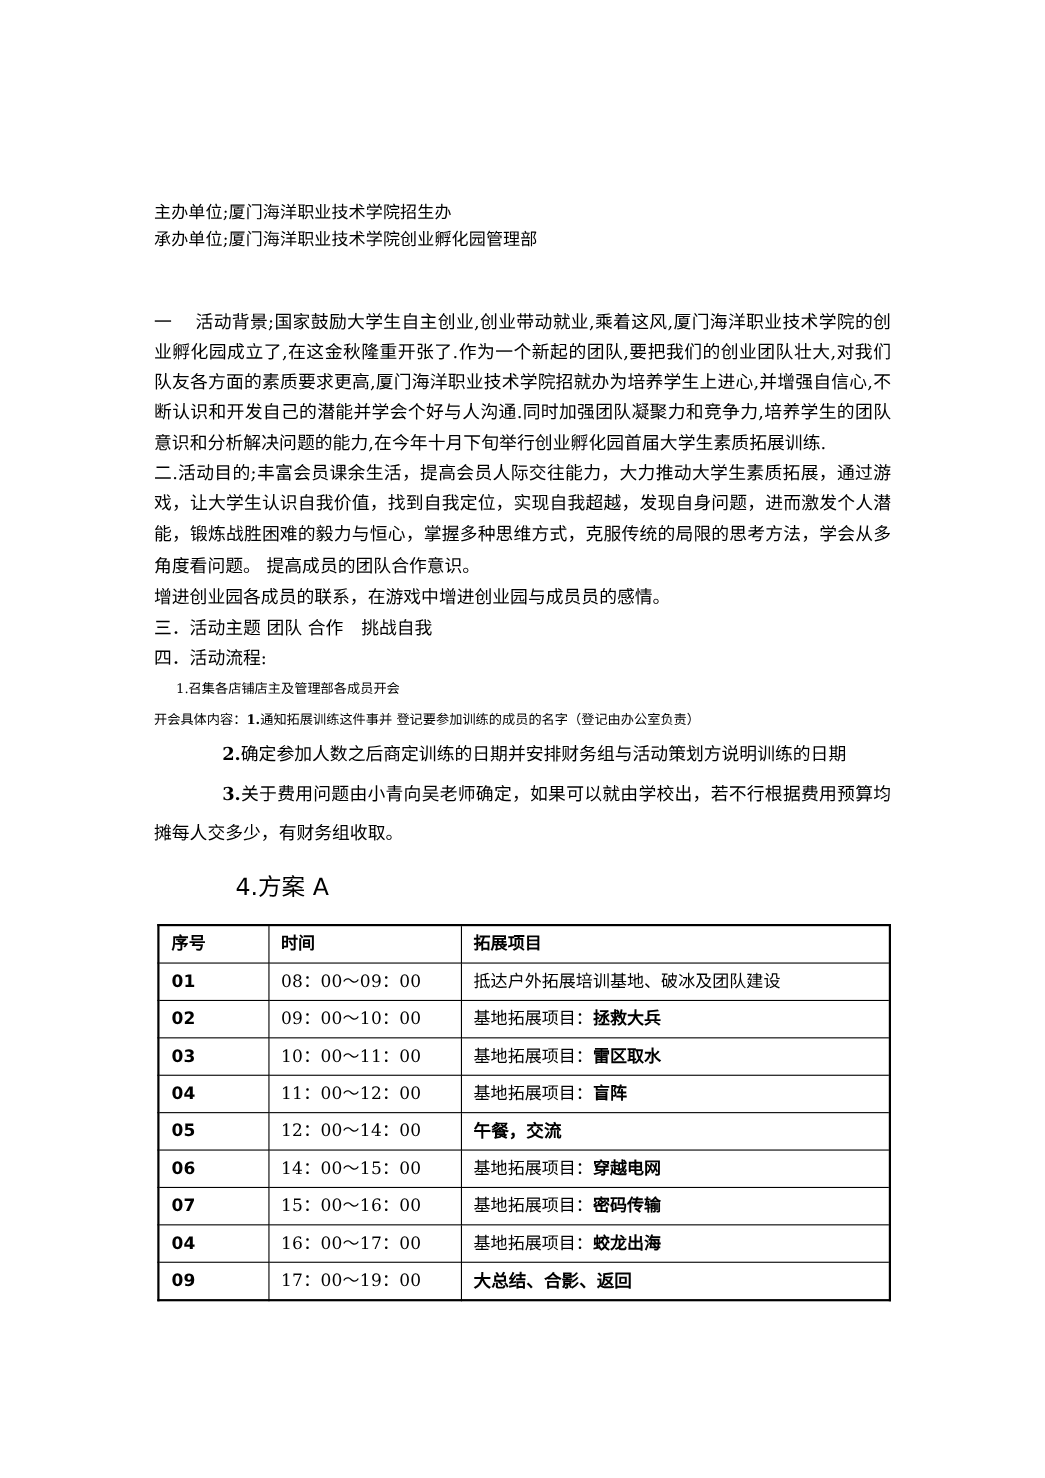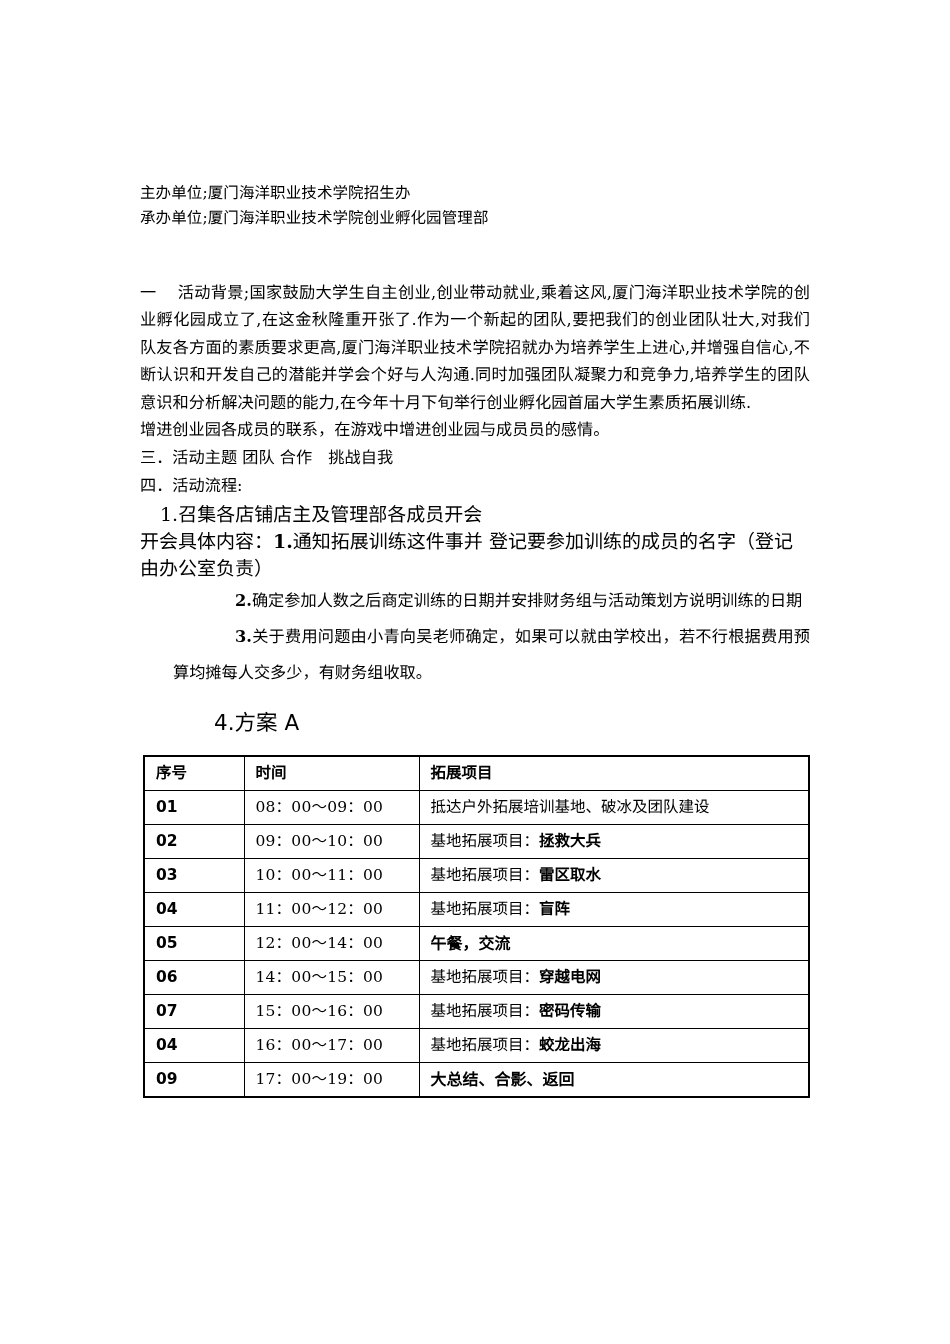--- a/index.html
+++ b/index.html
@@ -162,6 +162,7 @@
 
   <p class="para"><span>一</span><span class="wide-space"></span><span>活动背景;</span><span>国家鼓励大学生自主创业,创业带动就业,乘着这风,厦门海洋职业技术学院的创业孵化园成立了,在这金秋隆重开张了.作为一个新起的团队,要把我们的创业团队壮大,对我们队友各方面的素质要求更高,厦门海洋职业技术学院招就办为培养学生上进心,并增强自信心,不断认识和开发自己的潜能并学会个好与人沟通.同时加强团队凝聚力和竞争力,培养学生的团队意识和分析解决问题的能力,在今年十月下旬举行创业孵化园首届大学生素质拓展训练.</span></p>
 
+  <p class="para-loose">二.活动目的;丰富会员课余生活，提高会员人际交往能力，大力推动大学生素质拓展，通过游戏，让大学生认识自我价值，找到自我定位，实现自我超越，发现自身问题，进而激发个人潜能，锻炼战胜困难的毅力与恒心，掌握多种思维方式，克服传统的局限的思考方法，学会从多角度看问题。 提高成员的团队合作意识。</p>
 
   <p class="para-loose">增进创业园各成员的联系，在游戏中增进创业园与成员员的感情。</p>
 

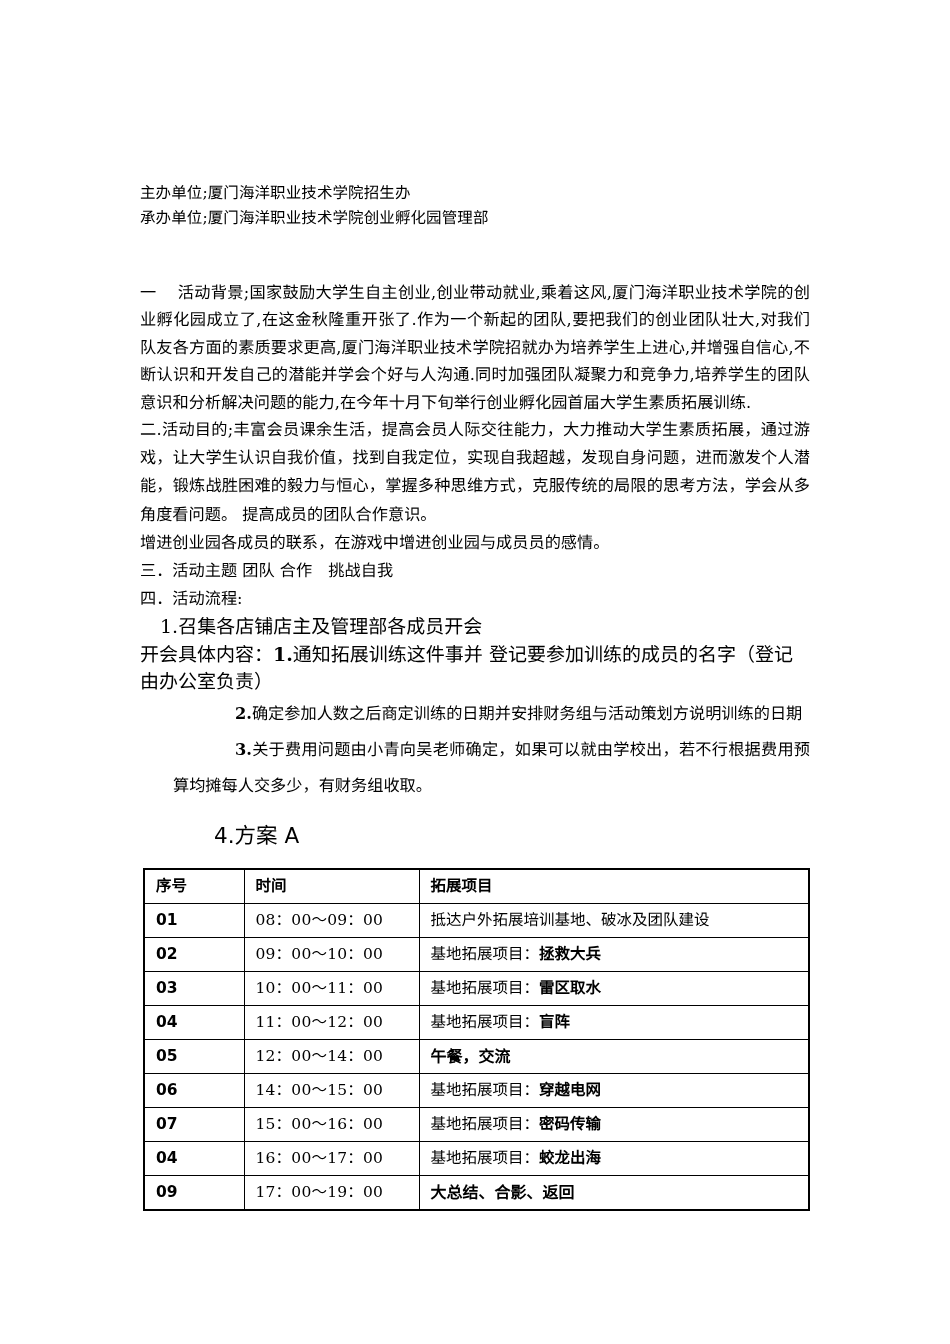--- a/index.html
+++ b/index.html
@@ -63,7 +63,7 @@
 
   .flow-item {
     margin: 0;
-    font-size: 19px;
+    font-size: 12px;
     line-height: 27.4px;
   }
   .flow-item.indent1 { padding-left: 20px; }

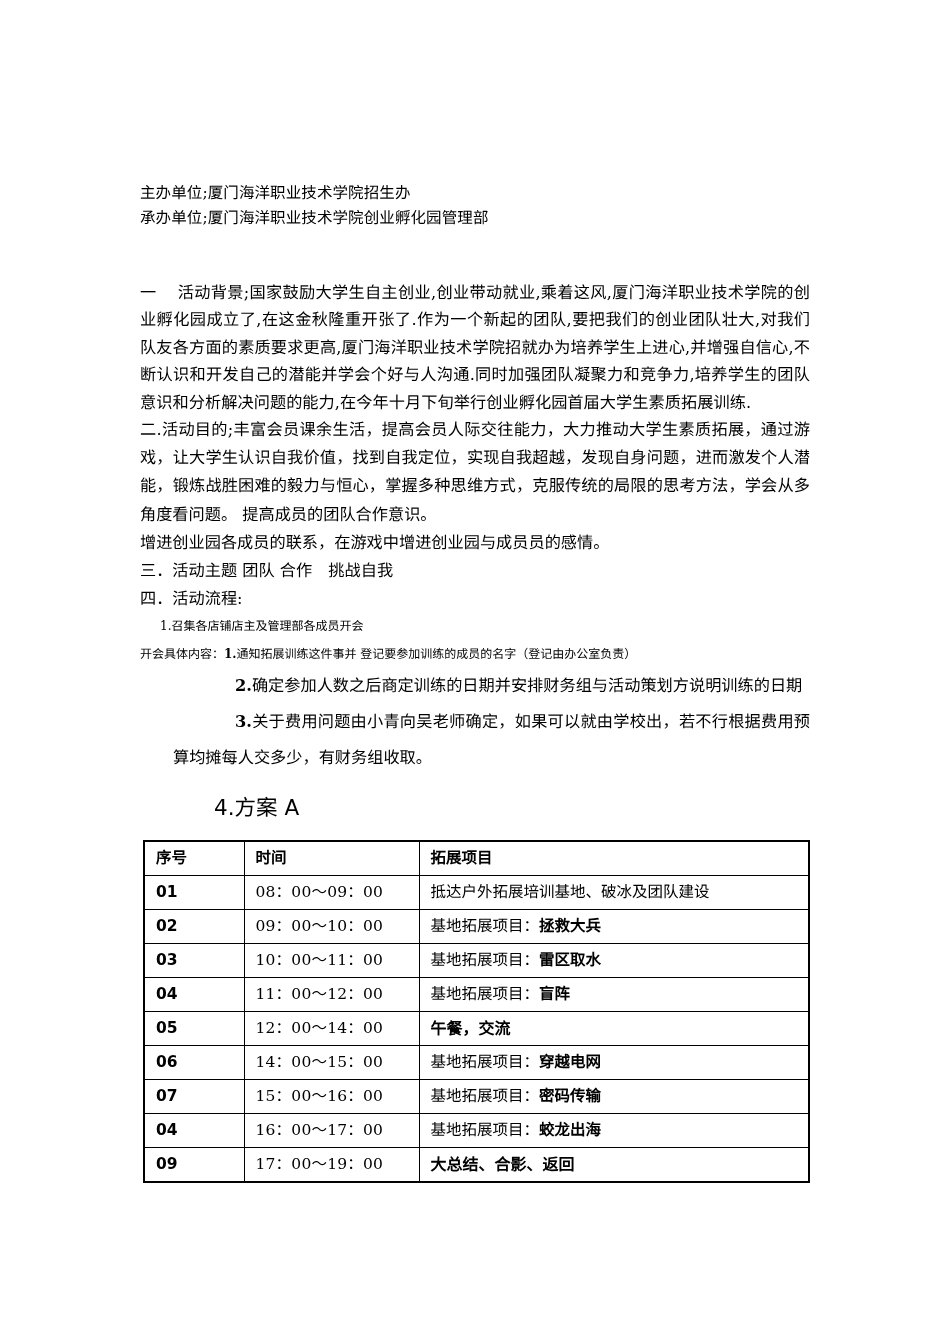--- a/index.html
+++ b/index.html
@@ -75,7 +75,7 @@
     text-align: justify;
     text-justify: inter-ideograph;
   }
-  .flow-spaced.indent2 { text-indent: 62px; margin-left: 33px; }
+  .flow-spaced.indent2 { text-indent: 62px; }
 
   .bold-num { font-weight: bold; }
 

